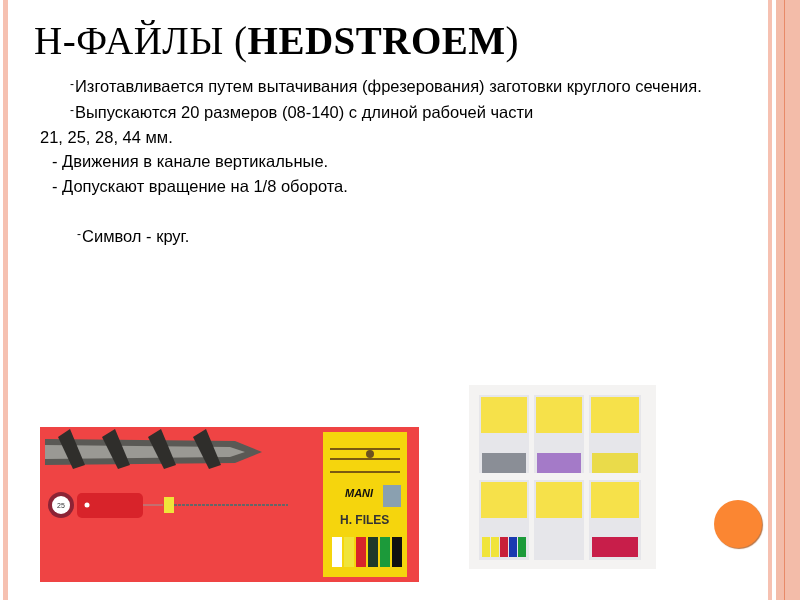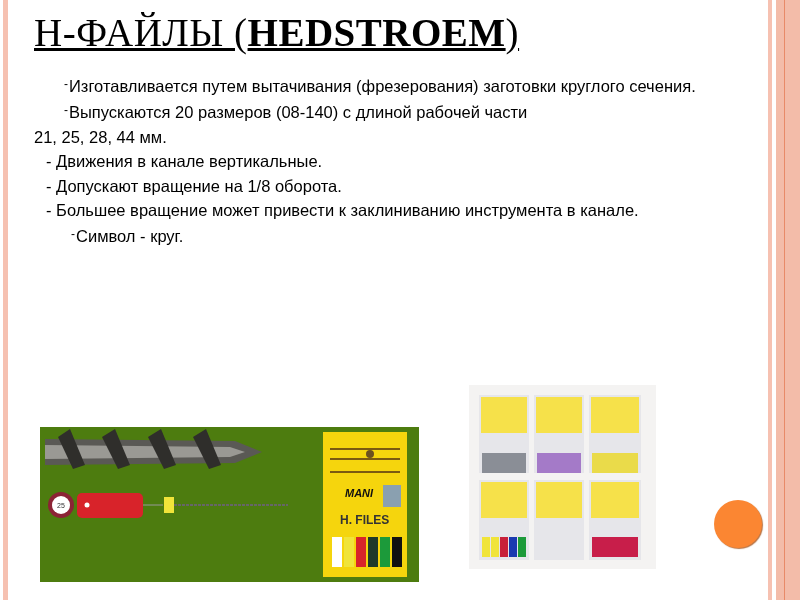--- a/index.html
+++ b/index.html
@@ -9,7 +9,7 @@
   .right-deco .thin { position:absolute; left:0; top:0; width:4px; height:600px; background:#f6c1b1; }
   .right-deco .wide { position:absolute; left:8px; top:0; width:24px; height:600px; background:#f3bca9; }
   .right-deco .line { position:absolute; left:16px; top:0; width:1px; height:600px; background:#e88a68; }
-  .title { position:absolute; left:34px; top:10px; font-family:"Liberation Serif", serif; font-size:39px; color:#000; letter-spacing:0.5px; white-space:nowrap;text-decoration:underline; }
+  .title { position:absolute; left:34px; top:18px; font-family:"Liberation Serif", serif; font-size:39px; color:#000; letter-spacing:0.5px; white-space:nowrap; }
   .title b { font-weight:bold; }
   .body { position:absolute; left:16px; top:72px; width:740px; font-size:16.5px; line-height:24.4px; color:#000; }
   .para { margin:0; }

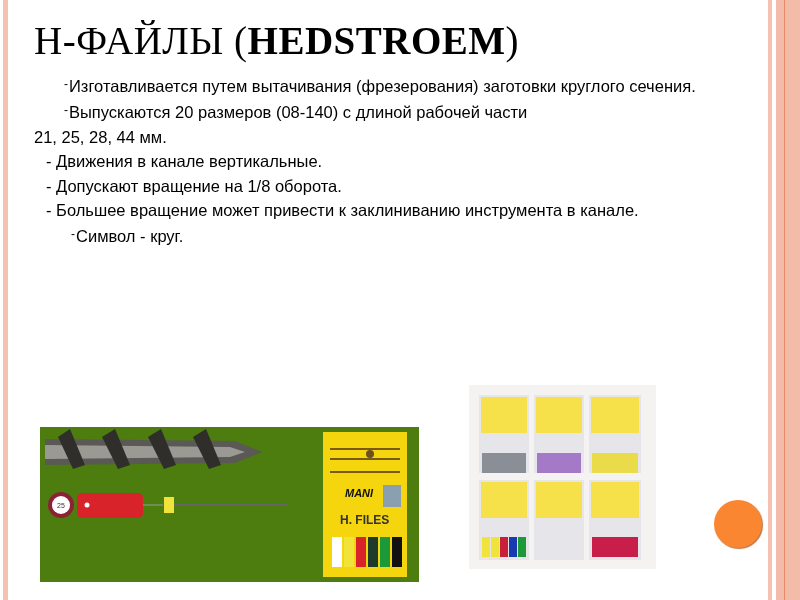--- a/index.html
+++ b/index.html
@@ -11,7 +11,7 @@
   .right-deco .line { position:absolute; left:16px; top:0; width:1px; height:600px; background:#e88a68; }
   .title { position:absolute; left:34px; top:18px; font-family:"Liberation Serif", serif; font-size:39px; color:#000; letter-spacing:0.5px; white-space:nowrap; }
   .title b { font-weight:bold; }
-  .body { position:absolute; left:16px; top:72px; width:740px; font-size:16.5px; line-height:24.4px; color:#000; }
+  .body { position:absolute; left:22px; top:72px; width:740px; font-size:16.5px; line-height:24.4px; color:#000; }
   .para { margin:0; }
   .mark { font-size:12px; vertical-align:4px; margin-right:1px; }
   .photo1 { position:absolute; left:40px; top:427px; width:379px; height:155px; background:#4d7c0f; }

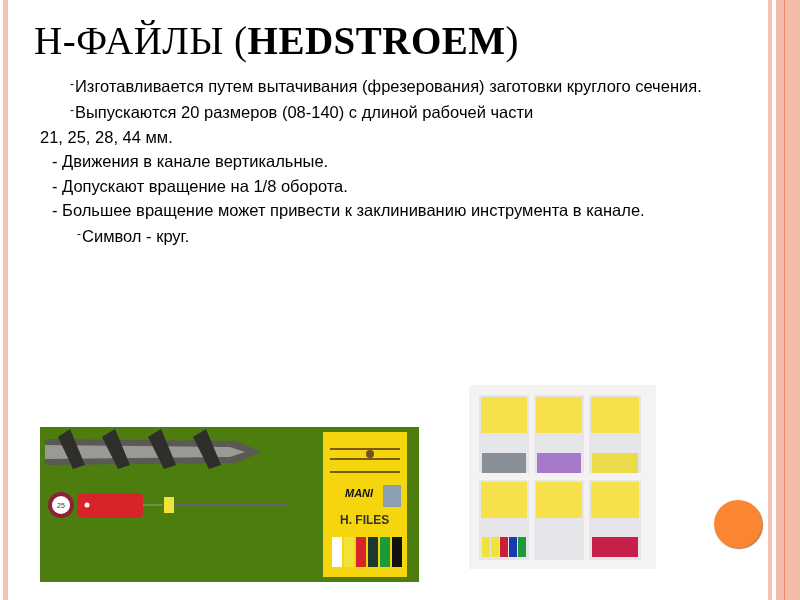--- a/index.html
+++ b/index.html
@@ -36,7 +36,7 @@
   <p class="para" style="padding-left:18px"><span>21, 25, 28, 44 мм.</span></p>
   <p class="para" style="padding-left:30px"><span>- Движения в канале вертикальные.</span></p>
   <p class="para" style="padding-left:30px"><span>- Допускают вращение на 1/8 оборота.</span></p>
-  <p class="para"><span style="padding-left:30px"></span><span>- Большее вращение может привести к заклиниванию инструмента в канале.</span></p>
+  <p class="para"><span style="padding-left:30px"></span></p>
   <p class="para" style="padding-left:55px"><span class="mark">-</span><span>Символ  - круг.</span></p>
 </div>
 

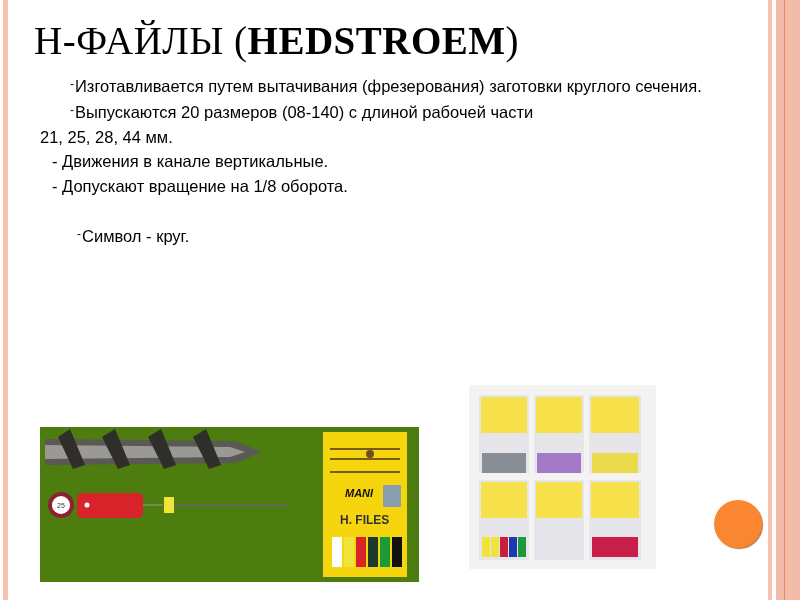--- a/index.html
+++ b/index.html
@@ -14,7 +14,7 @@
   .body { position:absolute; left:22px; top:72px; width:740px; font-size:16.5px; line-height:24.4px; color:#000; }
   .para { margin:0; }
   .mark { font-size:12px; vertical-align:4px; margin-right:1px; }
-  .photo1 { position:absolute; left:40px; top:427px; width:379px; height:155px; background:#4d7c0f; }
+  .photo1 { position:absolute; left:40px; top:427px; width:379px; height:155px; background:#ef4444; }
   .photo2 { position:absolute; left:469px; top:385px; width:187px; height:184px; background:#f4f3f2; }
   .dot { position:absolute; left:714px; top:500px; width:48px; height:48px; border-radius:50%; background:#fb8632; box-shadow:1px 1px 1px #b87445; }
 </style>

